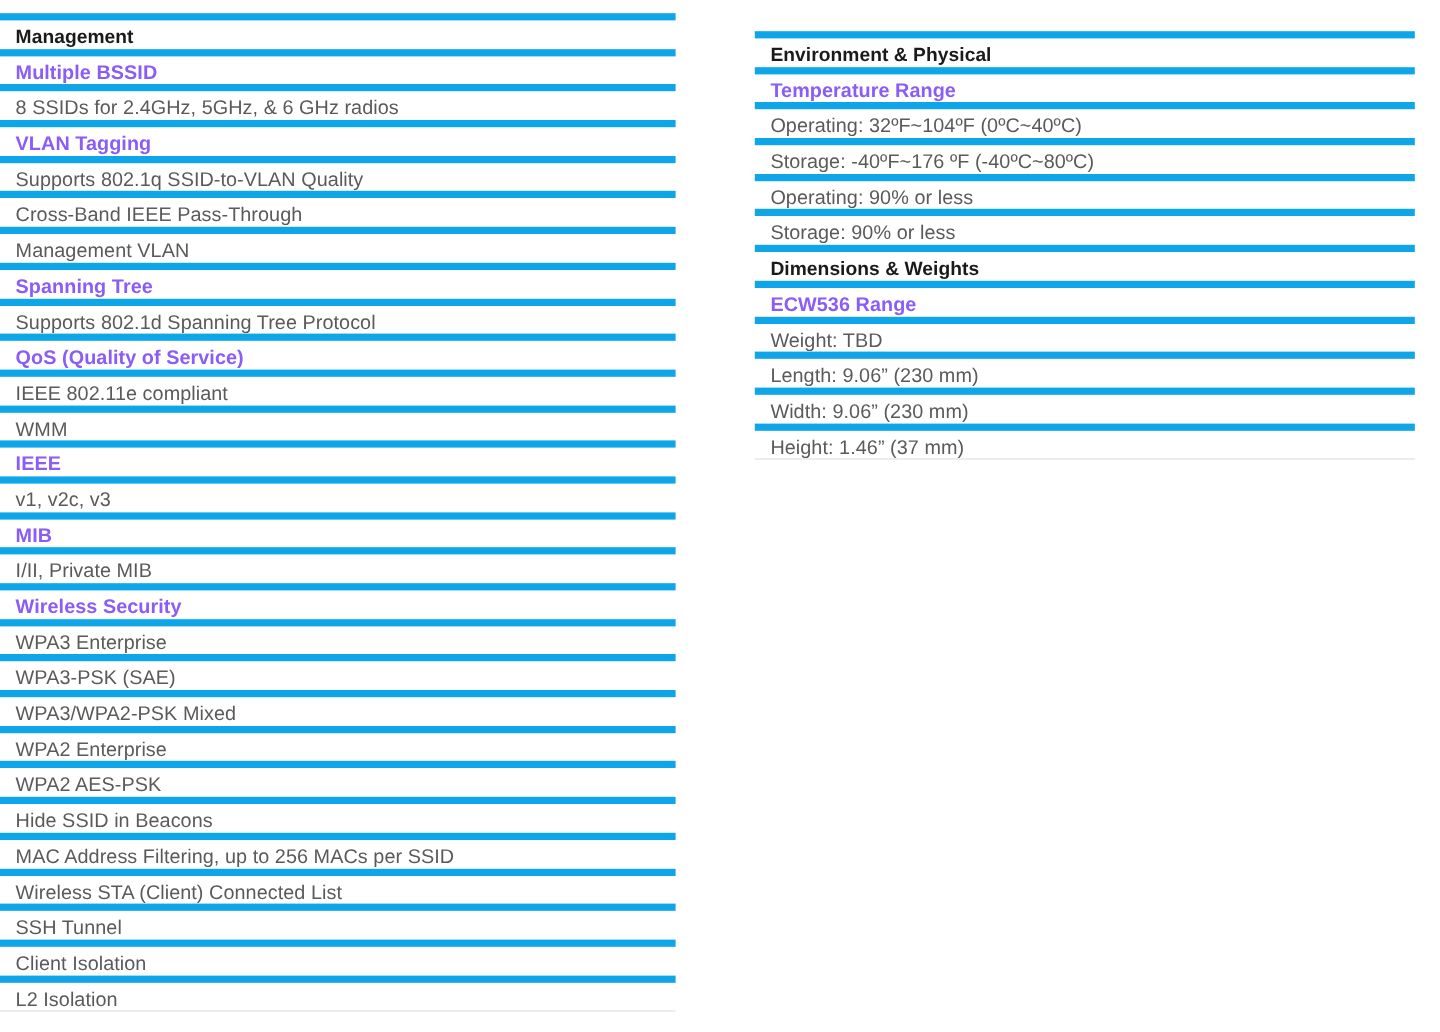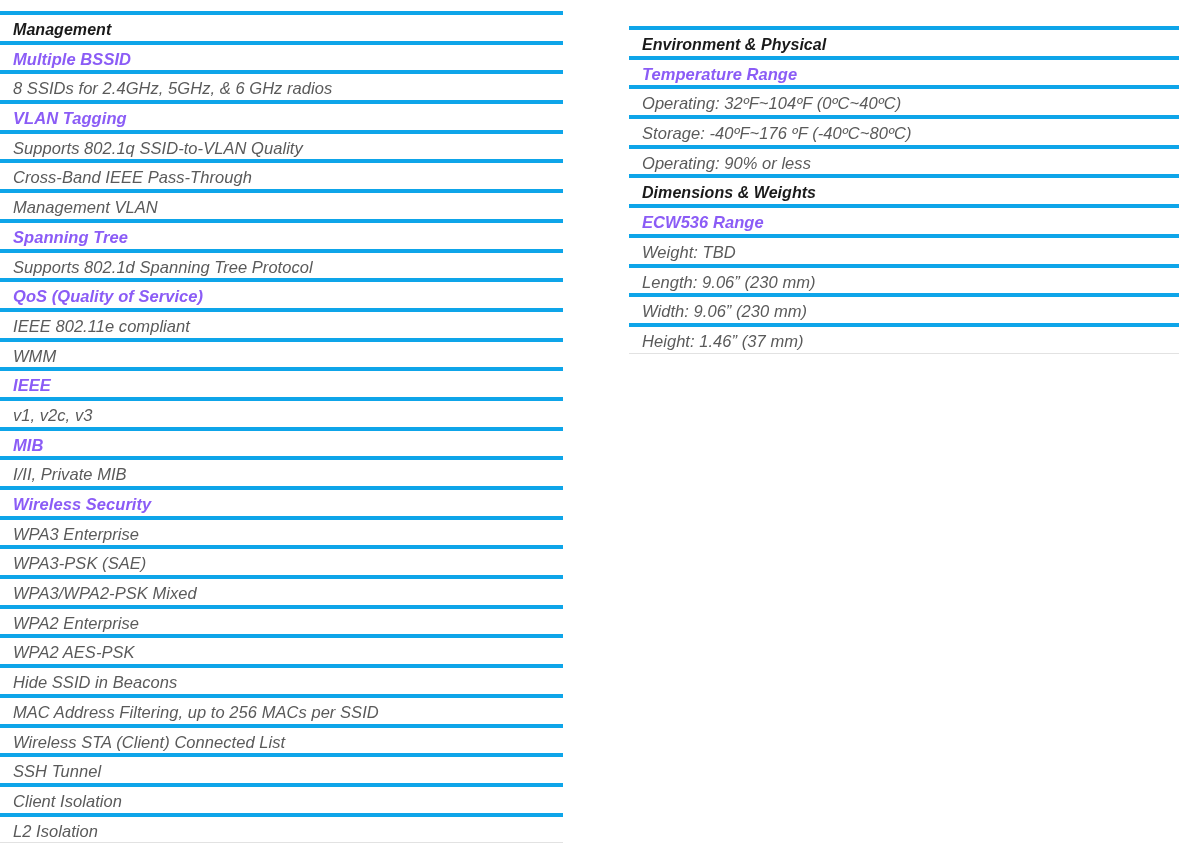--- a/index.html
+++ b/index.html
@@ -53,13 +53,12 @@
     box-sizing: border-box;
     height: 29.7px;
     line-height: 29.7px;
-    border-top: 4px solid #0ea5e9;
+    border-top: 6px solid #0ea5e9;
     padding-left: 13px;
     white-space: nowrap;
     overflow: hidden;
     font-size: 16.5px;
     letter-spacing: 0.05px;
-    font-style: italic;
   }
 
   

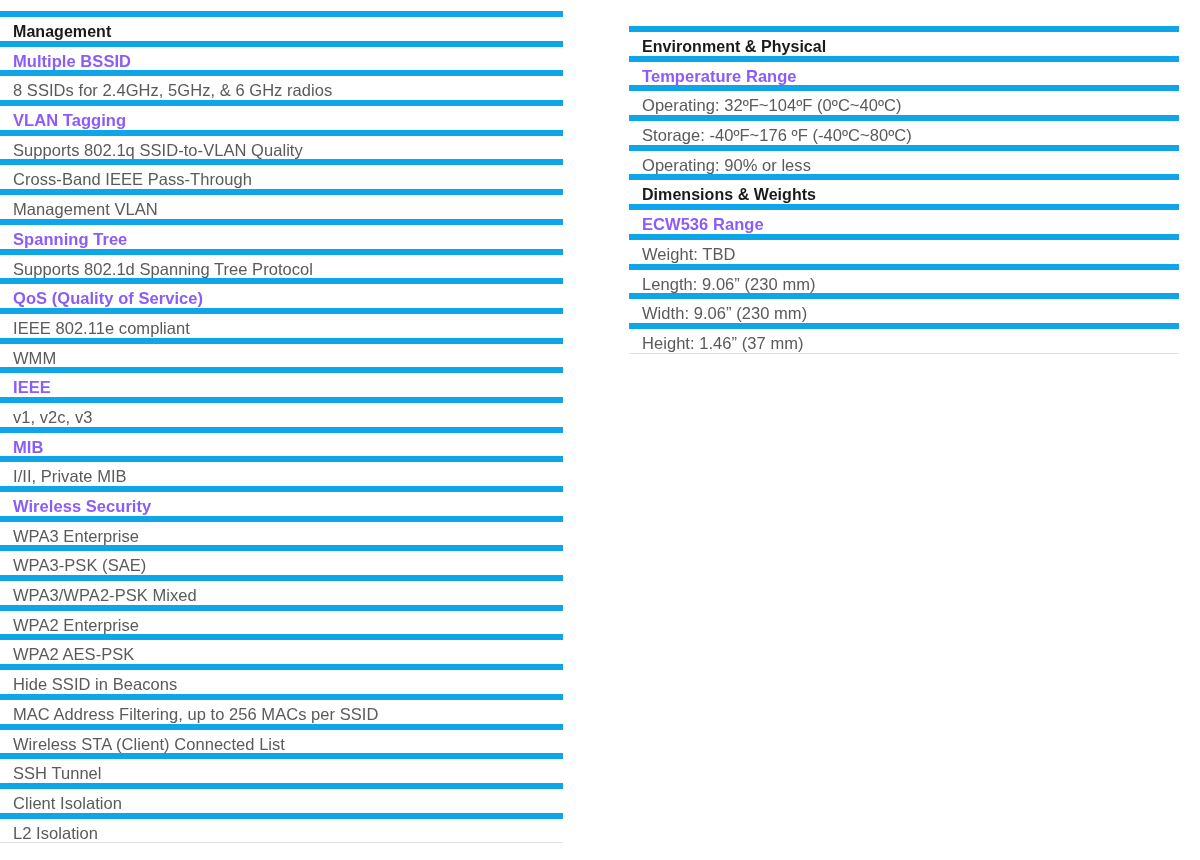--- a/index.html
+++ b/index.html
@@ -134,6 +134,7 @@
       <div class="spec-row detail">Operating: 32ºF~104ºF (0ºC~40ºC)</div>
       <div class="spec-row detail">Storage: -40ºF~176 ºF (-40ºC~80ºC)</div>
       <div class="spec-row detail">Operating: 90% or less</div>
+      <div class="spec-row detail">Storage: 90% or less</div>
       <div class="spec-row section">Dimensions &amp; Weights</div>
       <div class="spec-row subsection">ECW536 Range</div>
       <div class="spec-row detail">Weight: TBD</div>

